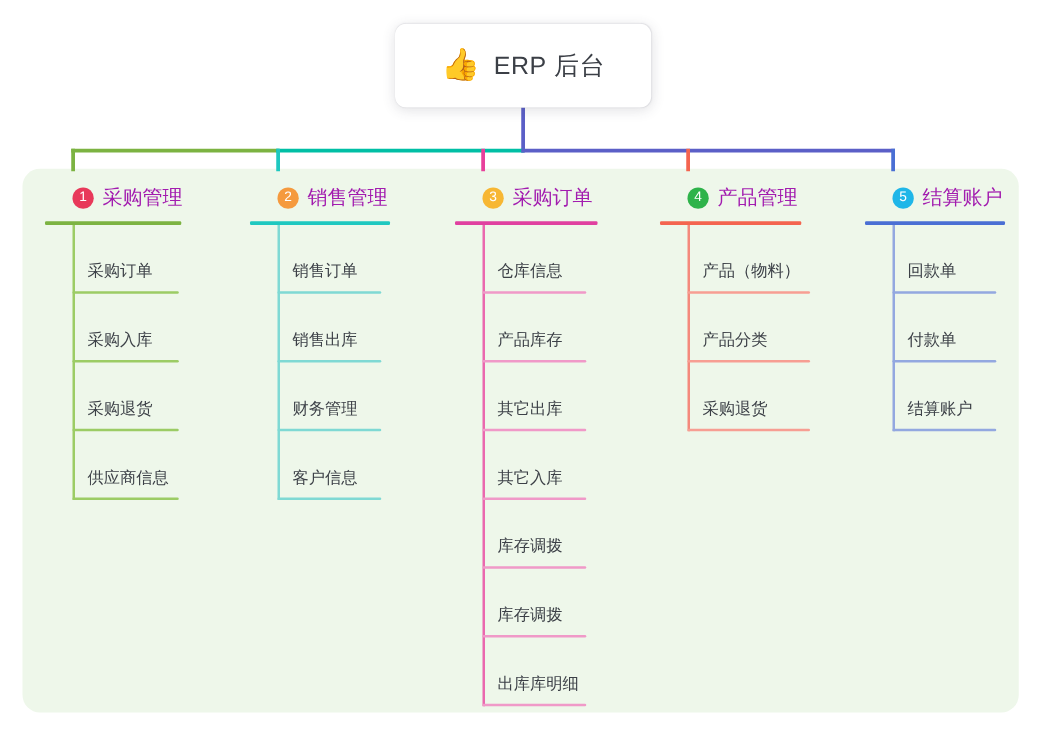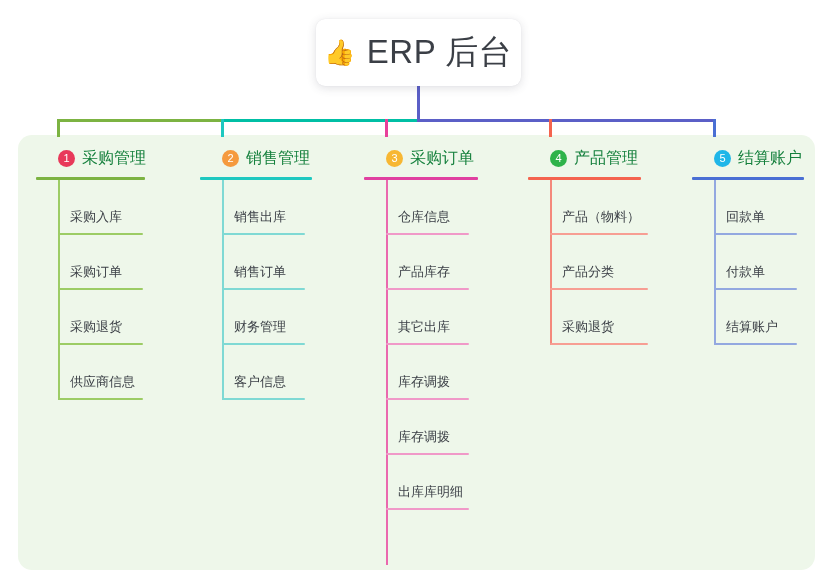--- a/index.html
+++ b/index.html
@@ -42,7 +42,7 @@
     display: block;
   }
   .title-text {
-    font-size: 33px;
+    font-size: 20px;
     color: #3b3f46;
     letter-spacing: 0.5px;
     white-space: nowrap;

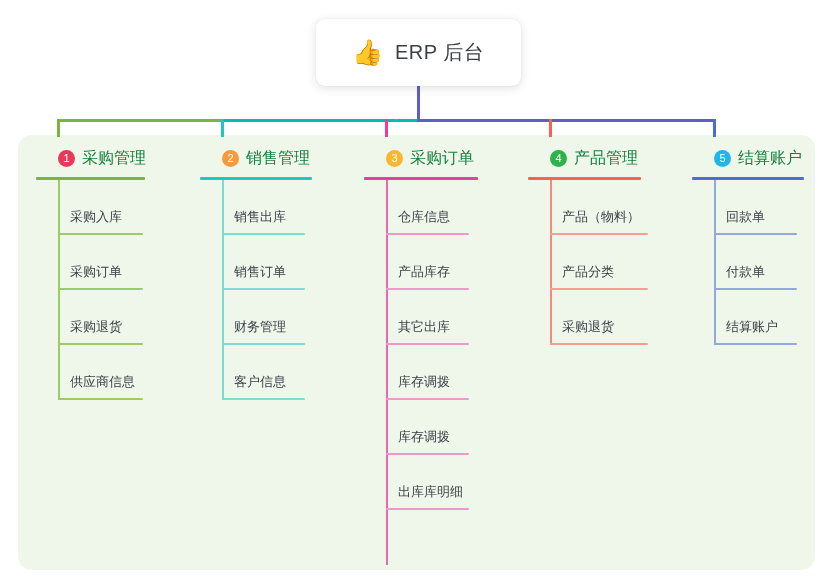--- a/index.html
+++ b/index.html
@@ -94,7 +94,7 @@
   }
   .head-label {
     font-size: 16px;
-    color: #15803d;
+    color: #a21caf;
     white-space: nowrap;
   }
   .head-rule {

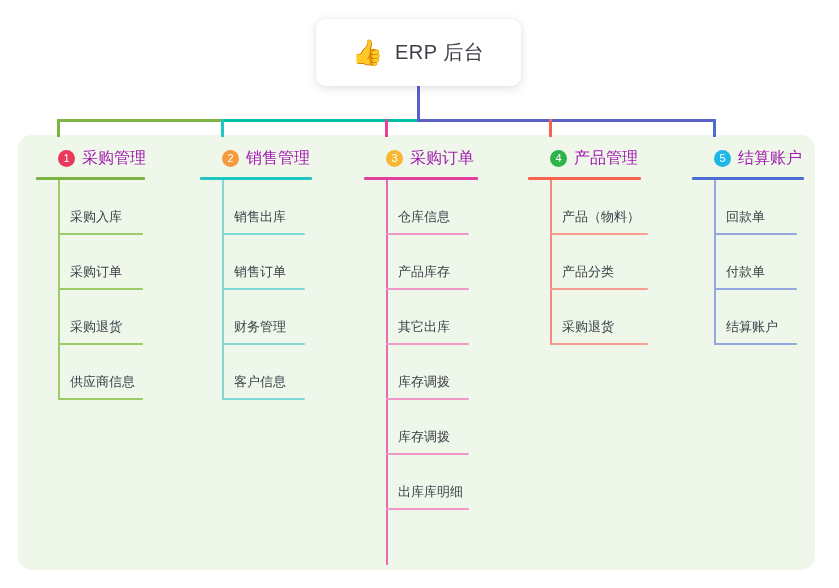--- a/index.html
+++ b/index.html
@@ -168,11 +168,11 @@
         <div class="items">
           <div class="trunk" style="background: rgb(156, 204, 101); height: 220px;"></div>
           <div class="item">
+            <span class="item-label">采购订单</span>
+            <div class="item-rule" style="background: rgb(156, 204, 101); width: 85px;"></div>
+          </div>
+          <div class="item">
             <span class="item-label">采购入库</span>
-            <div class="item-rule" style="background: rgb(156, 204, 101); width: 85px;"></div>
-          </div>
-          <div class="item">
-            <span class="item-label">采购订单</span>
             <div class="item-rule" style="background: rgb(156, 204, 101); width: 85px;"></div>
           </div>
           <div class="item">

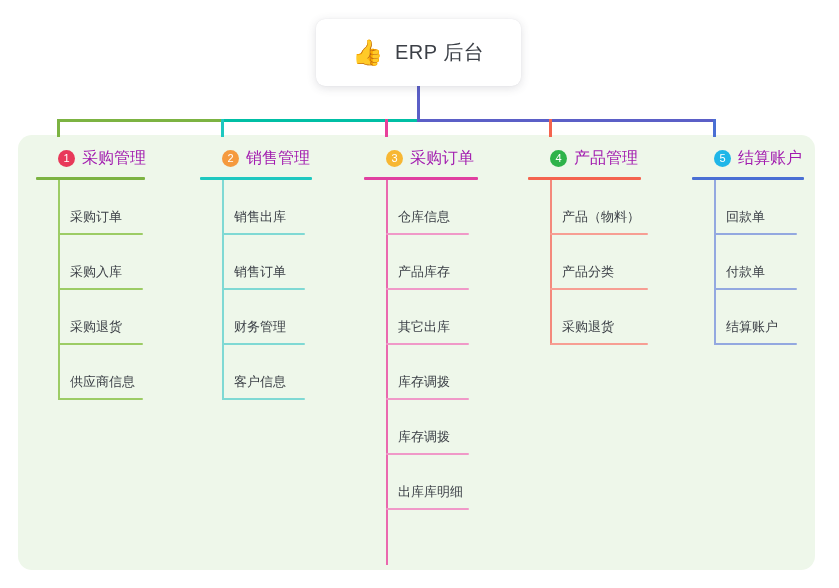--- a/index.html
+++ b/index.html
@@ -194,11 +194,11 @@
         <div class="items">
           <div class="trunk" style="background: rgb(127, 217, 212); height: 220px;"></div>
           <div class="item">
+            <span class="item-label">销售订单</span>
+            <div class="item-rule" style="background: rgb(127, 217, 212); width: 83px;"></div>
+          </div>
+          <div class="item">
             <span class="item-label">销售出库</span>
-            <div class="item-rule" style="background: rgb(127, 217, 212); width: 83px;"></div>
-          </div>
-          <div class="item">
-            <span class="item-label">销售订单</span>
             <div class="item-rule" style="background: rgb(127, 217, 212); width: 83px;"></div>
           </div>
           <div class="item">

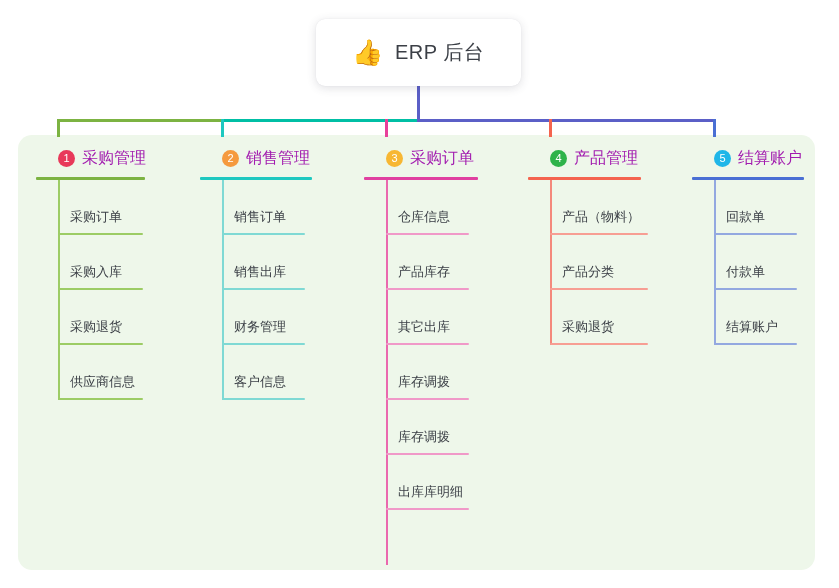--- a/index.html
+++ b/index.html
@@ -232,6 +232,10 @@
             <div class="item-rule" style="background: rgb(240, 153, 200); width: 83px;"></div>
           </div>
           <div class="item">
+            <span class="item-label">其它入库</span>
+            <div class="item-rule" style="background: rgb(240, 153, 200); width: 83px;"></div>
+          </div>
+          <div class="item">
             <span class="item-label">库存调拨</span>
             <div class="item-rule" style="background: rgb(240, 153, 200); width: 83px;"></div>
           </div>

